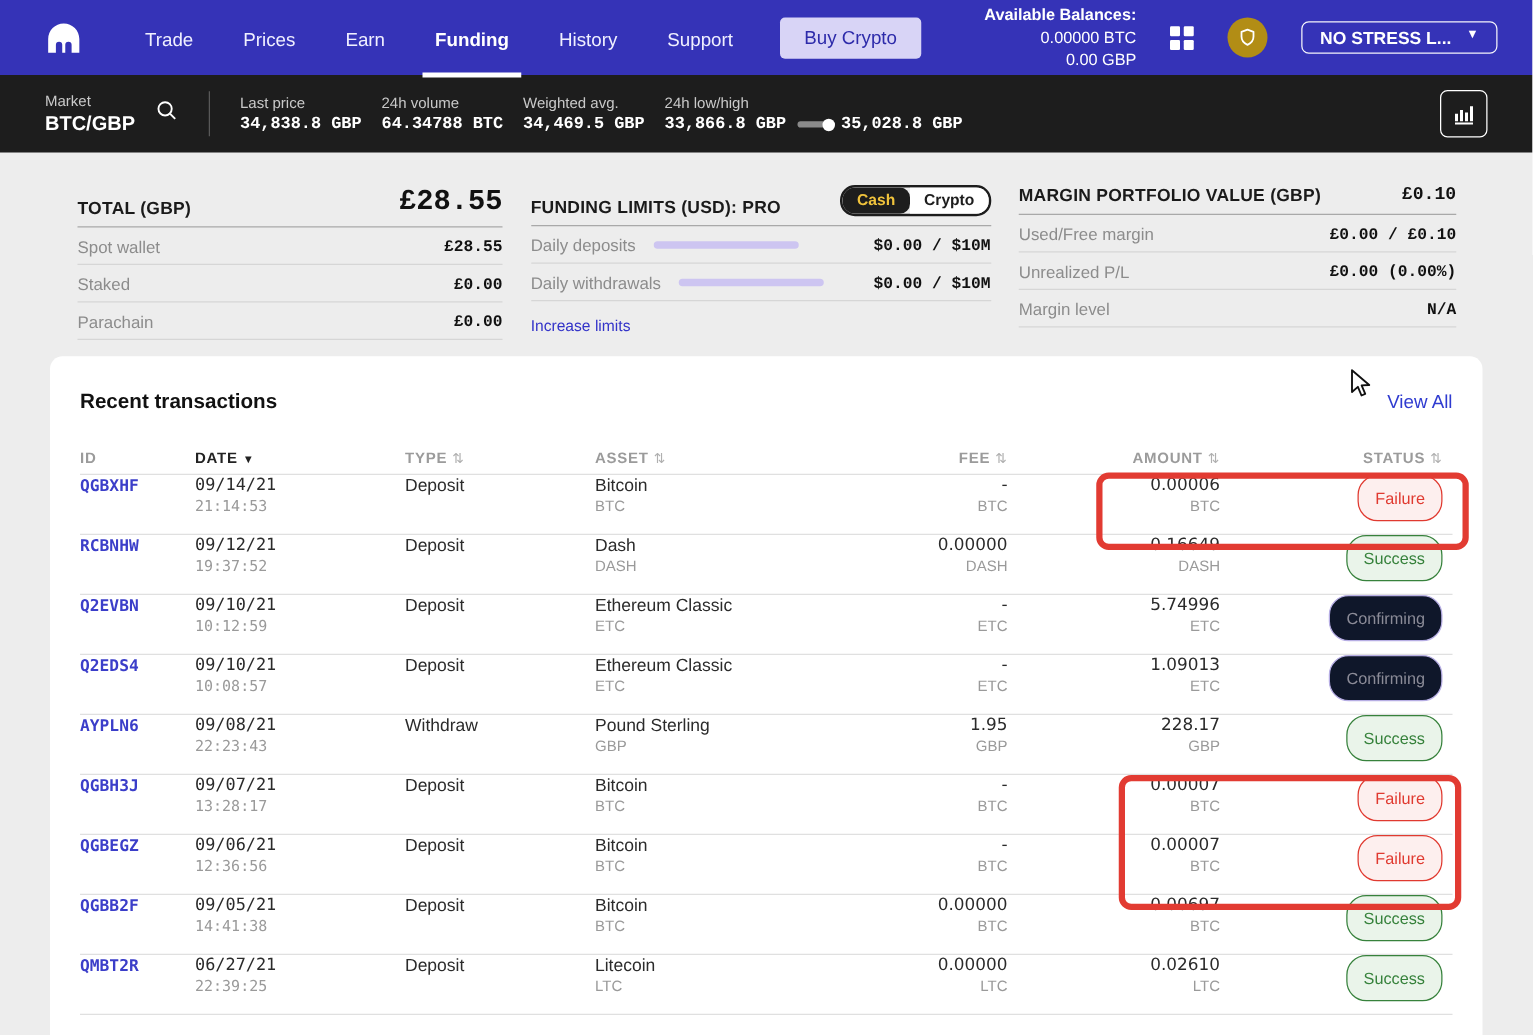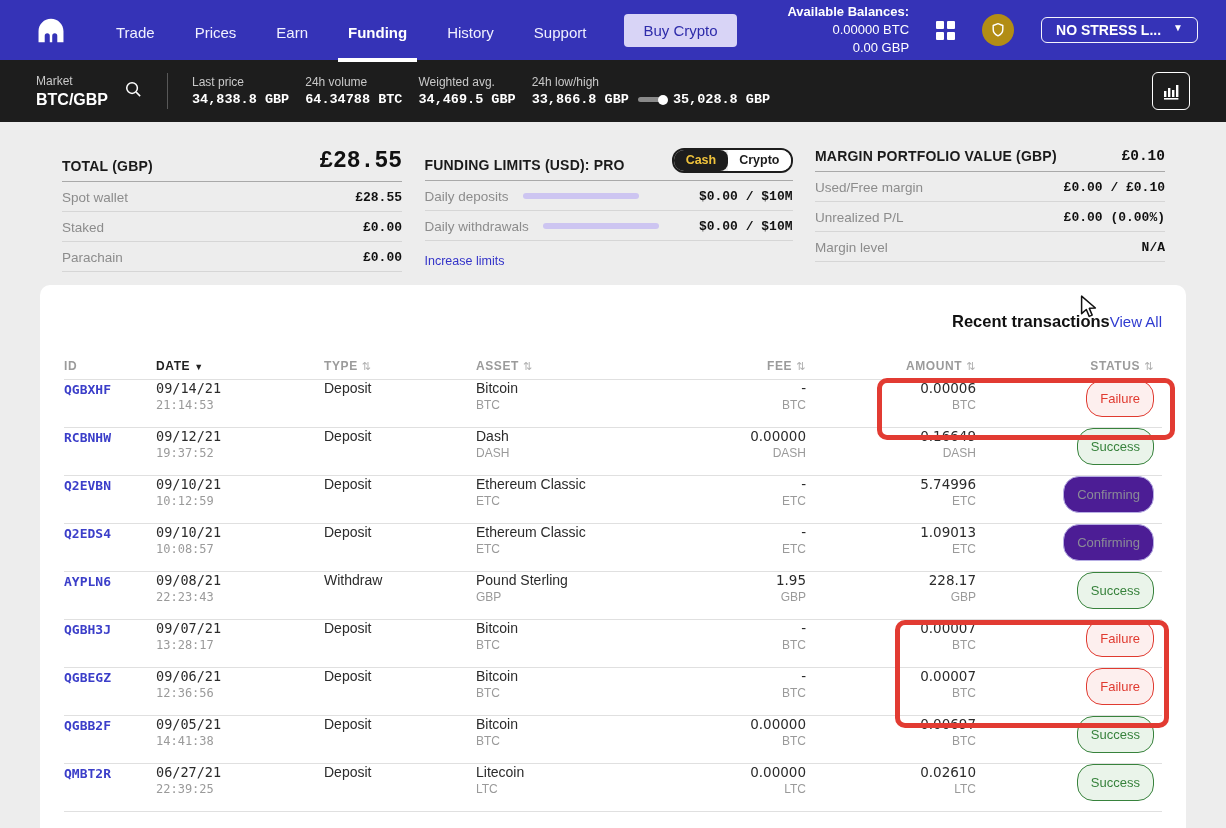--- a/index.html
+++ b/index.html
@@ -64,7 +64,7 @@
 
   
   .card{position:absolute;left:40px;top:285px;width:1146px;height:560px;background:#fff;border-radius:10px 10px 0 0;padding:26px 24px 0}
-  .card-head{display:flex;justify-content:flex-end;align-items:center;height:20px}
+  .card-head{display:flex;justify-content:space-between;align-items:center;height:20px}
   .card-title{font-size:16.5px;font-weight:bold;color:#111}
   .view-all{font-size:15px;color:var(--link);cursor:pointer}
   .tx-header{display:flex;margin-top:28px;padding-bottom:6px;border-bottom:1px solid #e0e0e0;font-size:12px;font-weight:bold;color:#9b9b9b;letter-spacing:.6px}

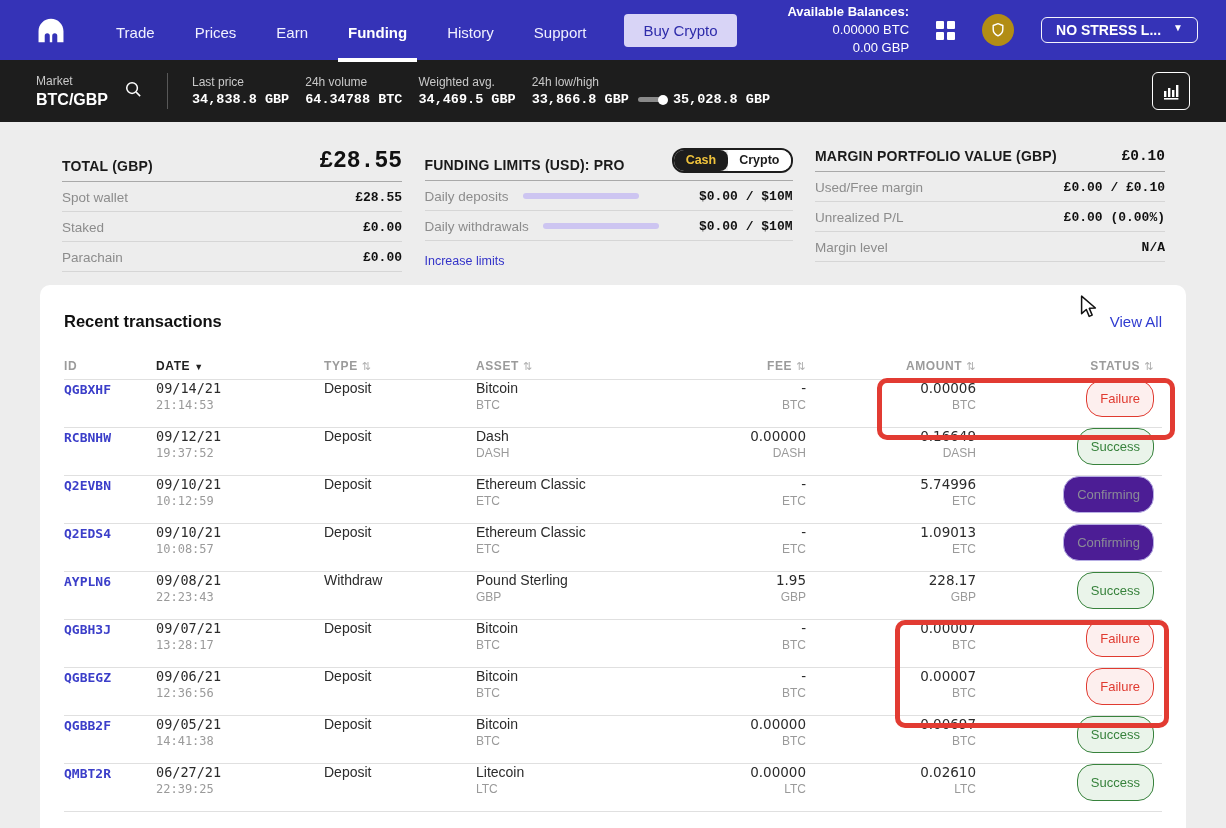--- a/index.html
+++ b/index.html
@@ -89,7 +89,7 @@
   .pill{display:inline-block;padding:10px 13px;border-radius:16px;font-size:13px;border:1.5px solid}
   .pill-success{color:var(--success);border-color:var(--success);background:#eaf4ea}
   .pill-failure{color:var(--failure);border-color:var(--failure);background:#fdefee}
-  .pill-confirming{color:var(--confirm-text);border-color:var(--confirm-border);background:#4c1d95}
+  .pill-confirming{color:var(--confirm-text);border-color:var(--confirm-border);background:#0f172a}
 
   
   .anno{position:absolute;border:5px solid var(--annotation);border-radius:10px;z-index:6;pointer-events:none}

